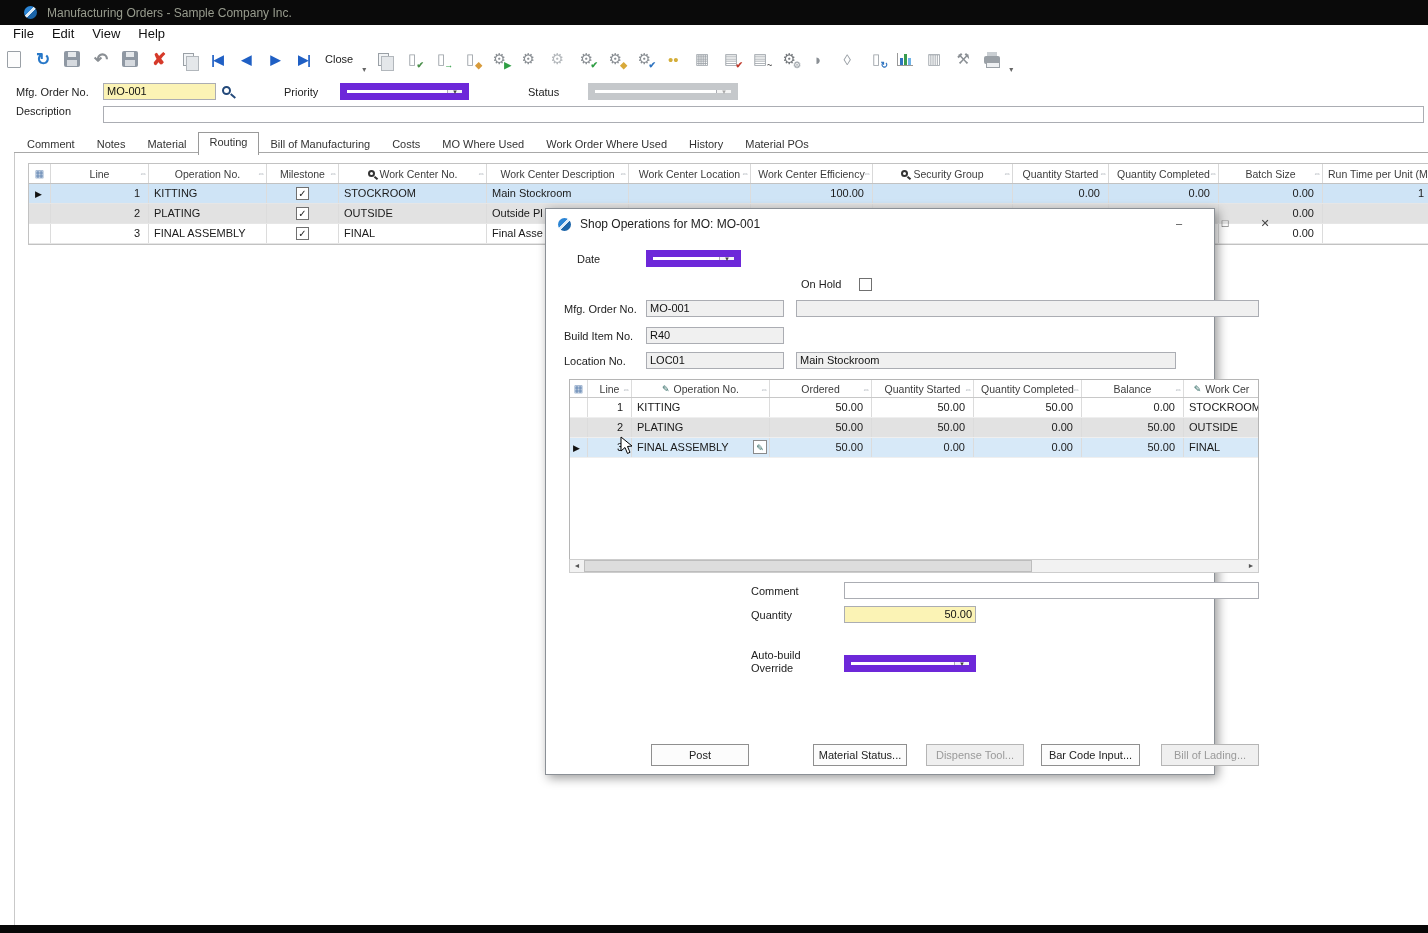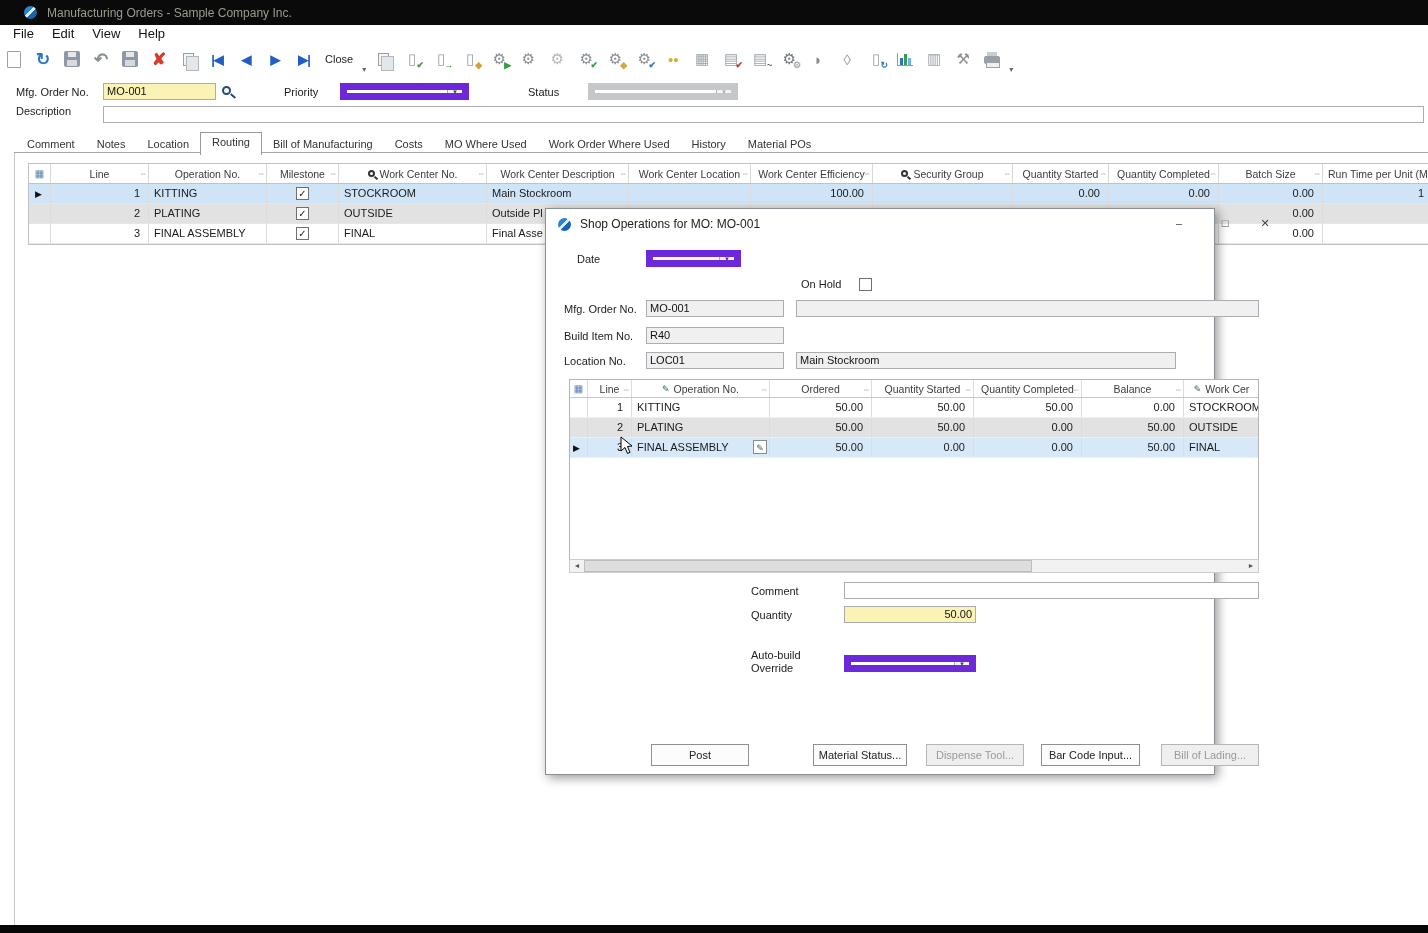--- a/index.html
+++ b/index.html
@@ -247,7 +247,7 @@
     <div class="tabs">
       <span class="tab">Comment</span>
       <span class="tab">Notes</span>
-      <span class="tab">Location</span>
+      <span class="tab">Material</span>
       <span class="tab active">Routing</span>
       <span class="tab">Bill of Manufacturing</span>
       <span class="tab">Costs</span>

